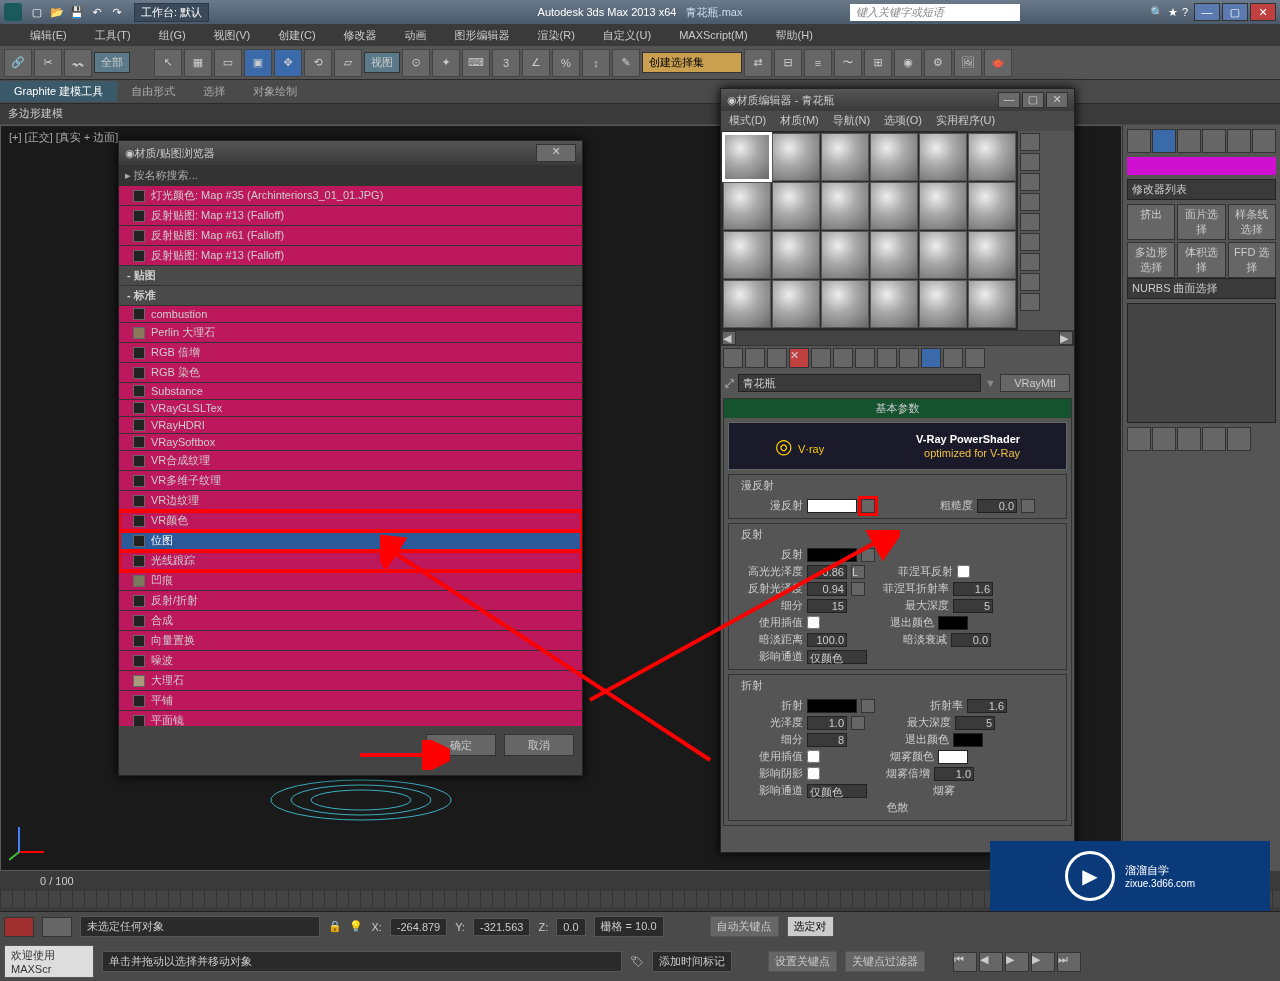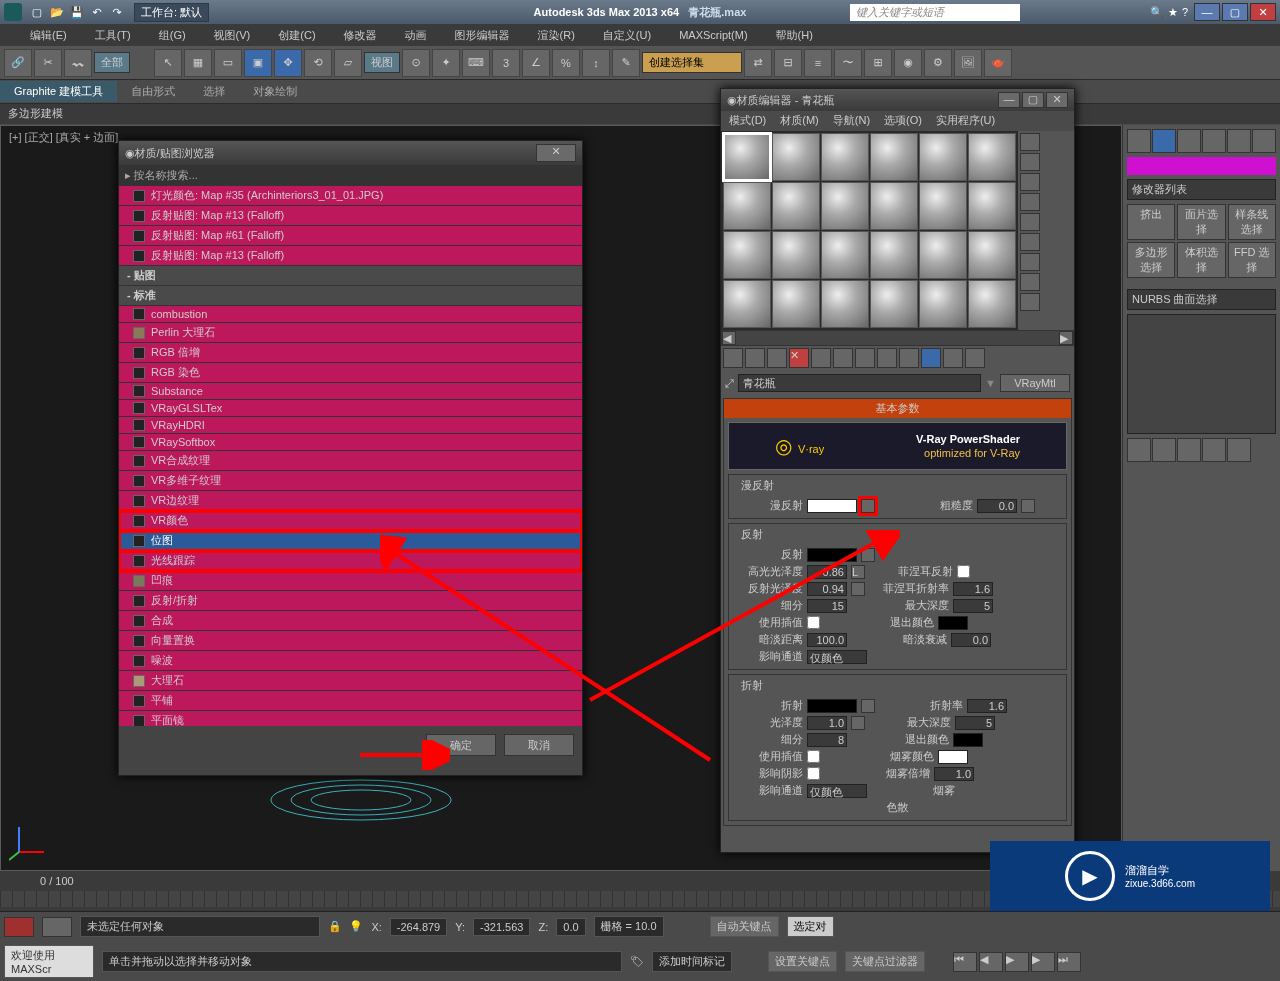--- a/index.html
+++ b/index.html
@@ -9,7 +9,7 @@
 .titlebar .qat { display: flex; gap: 2px; }
 .titlebar .qat span { width: 18px; height: 18px; display: inline-flex; align-items: center; justify-content: center; }
 .titlebar .workspace { margin-left: 8px; background: #3a4a5a; padding: 1px 6px; border: 1px solid #2a3a4a; }
-.titlebar .title { position: absolute; left: 50%; transform: translateX(-50%); font-weight: bold; }
+.titlebar .title { position: absolute; left: 50%; transform: translateX(-50%); }
 .titlebar .search { position: absolute; right: 260px; background: #fff; color: #888; font-style: italic; padding: 1px 6px; width: 170px; }
 .titlebar .rtools { margin-left: auto; display: flex; gap: 4px; }
 .titlebar .wincontrols { display: flex; gap: 2px; margin-left: 6px; }

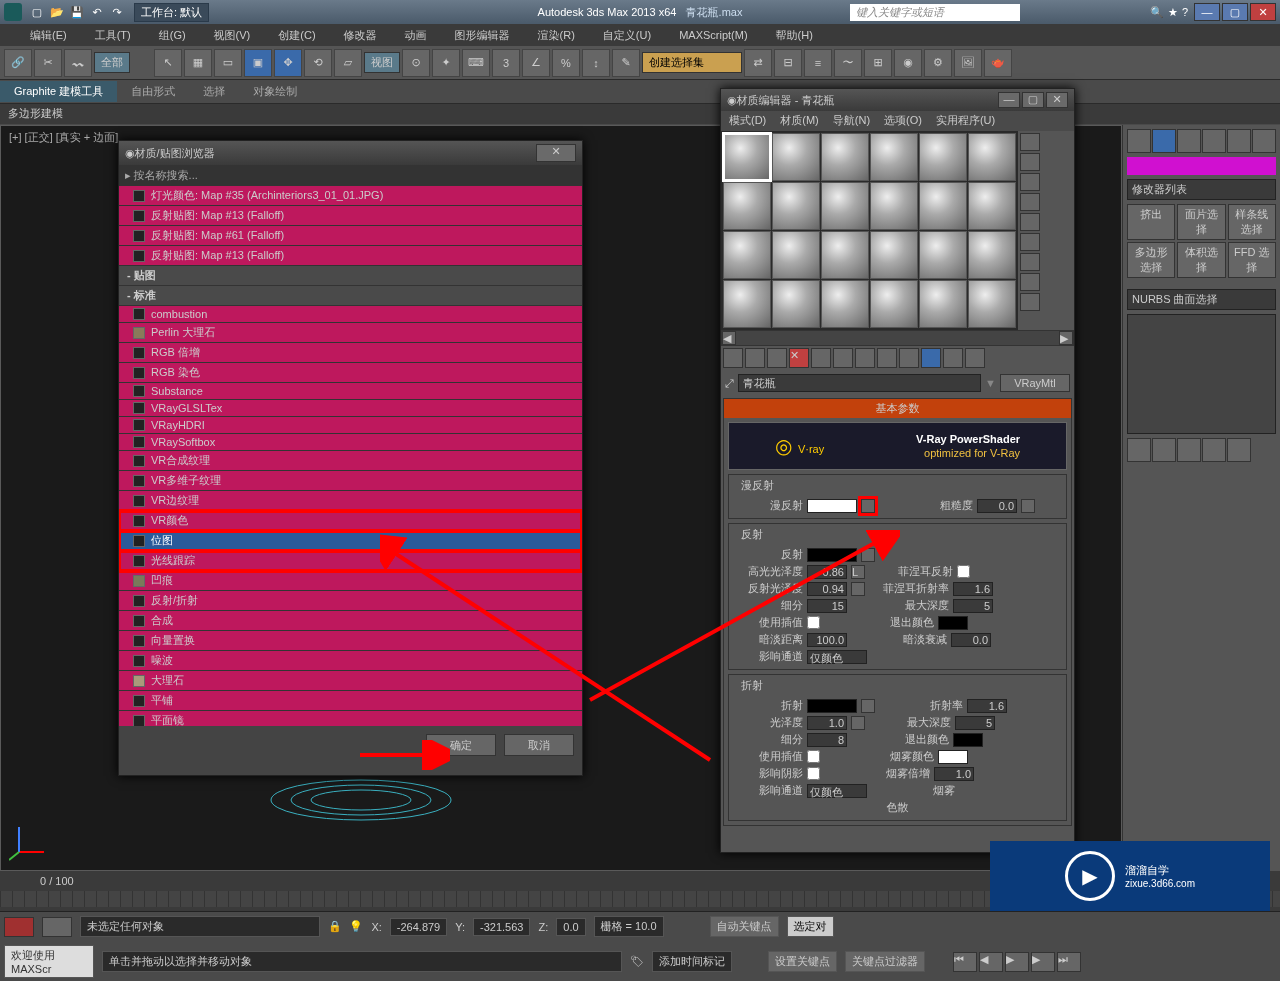--- a/index.html
+++ b/index.html
@@ -213,7 +213,7 @@
     <span>体积选择</span>
     <span>FFD 选择</span>
   </div>
-  <div class="dd" style="margin-top:11px">NURBS 曲面选择</div>
+  <div class="dd" style="margin-top:0">NURBS 曲面选择</div>
   <div style="height:120px;background:#444;border:1px solid #222;margin-top:4px"></div>
   <div class="tabs" style="margin-top:4px">
     <span></span>

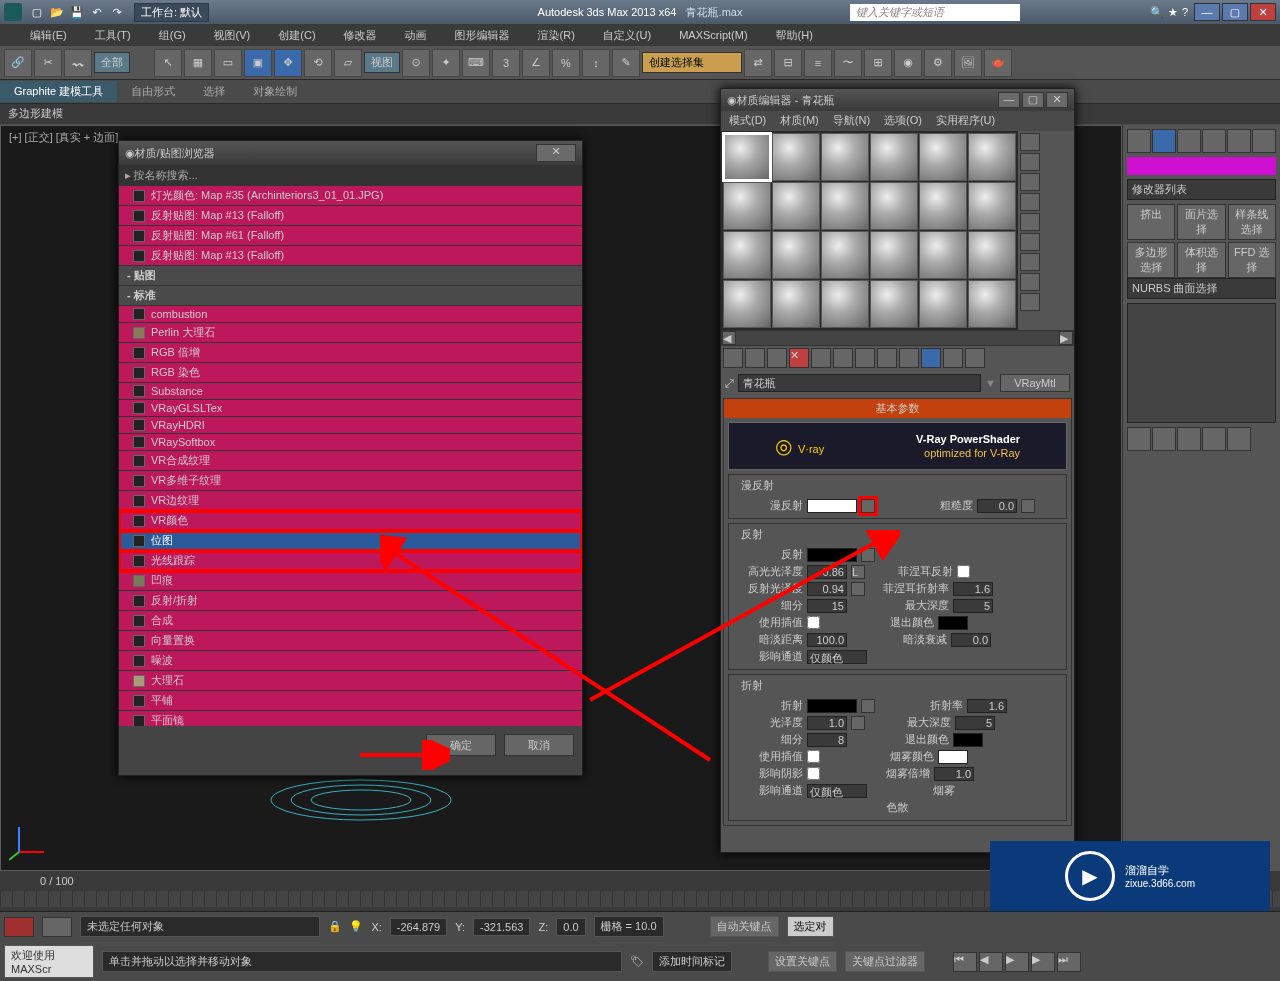--- a/index.html
+++ b/index.html
@@ -65,7 +65,7 @@
 .mateditor .mname input { flex: 1; background: #3a3a3a; border: 1px solid #222; color: #ccc; padding: 2px 4px; }
 .mateditor .mname .type { width: 70px; background: #666; border: 1px solid #333; text-align: center; padding: 2px; }
 .mateditor .rollup { border: 1px solid #333; margin: 2px; }
-.mateditor .rollup .rtitle { background: #c2410c; padding: 2px 8px; text-align: center; }
+.mateditor .rollup .rtitle { background: #14532d; padding: 2px 8px; text-align: center; }
 .mateditor .vray { height: 48px; background: #1a1a2a; margin: 4px; display: flex; align-items: center; justify-content: space-around; color: #fff; border: 1px solid #666; }
 .mateditor .vray .vlogo { font-size: 20px; color: #ffcc00; }
 .mateditor .vray .vtxt { text-align: right; font-size: 12px; }

